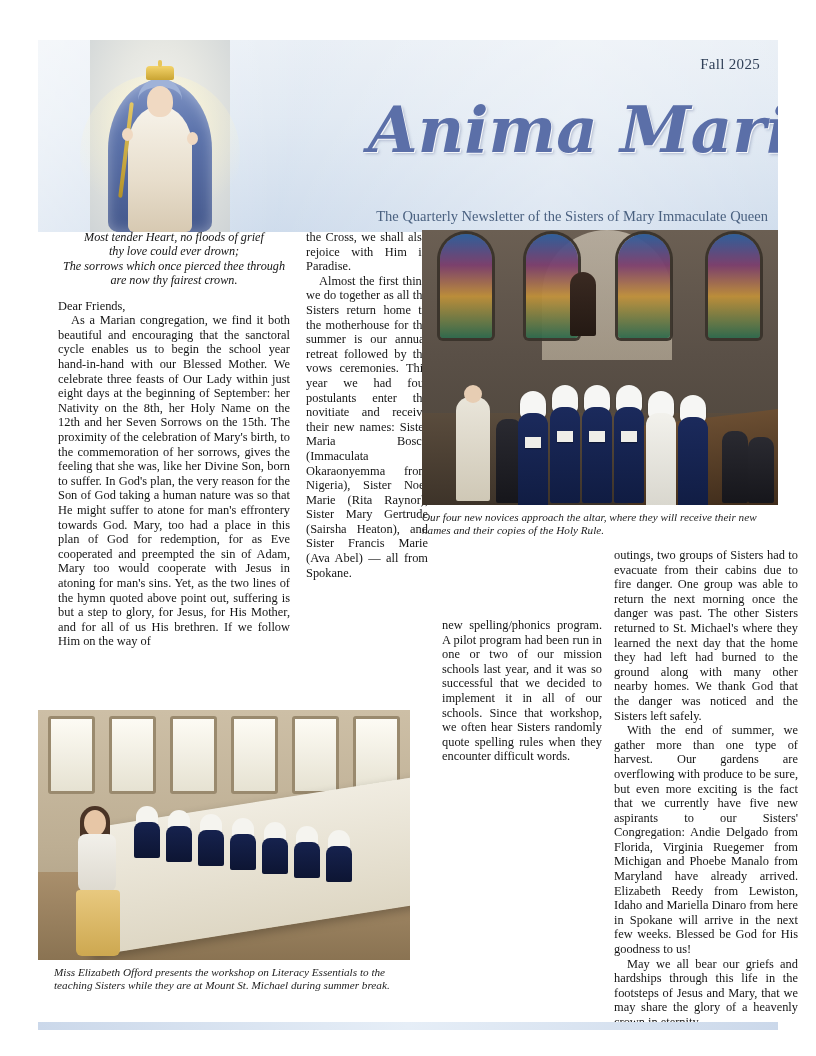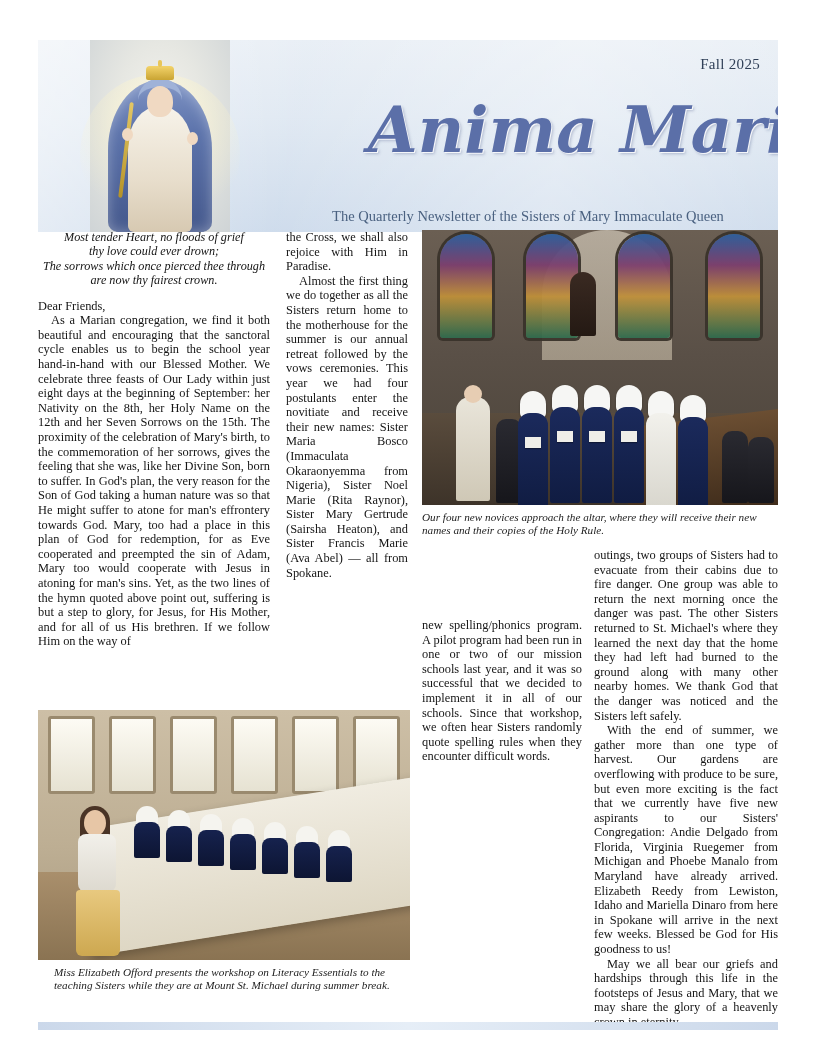--- a/index.html
+++ b/index.html
@@ -61,7 +61,7 @@
     left: 250px;
     top: 168px;
     width: 480px;
-    text-align: center;
+    text-align: right;
     font-size: 14.5px;
     color: #4a6180;
     font-family: "Liberation Serif", serif;

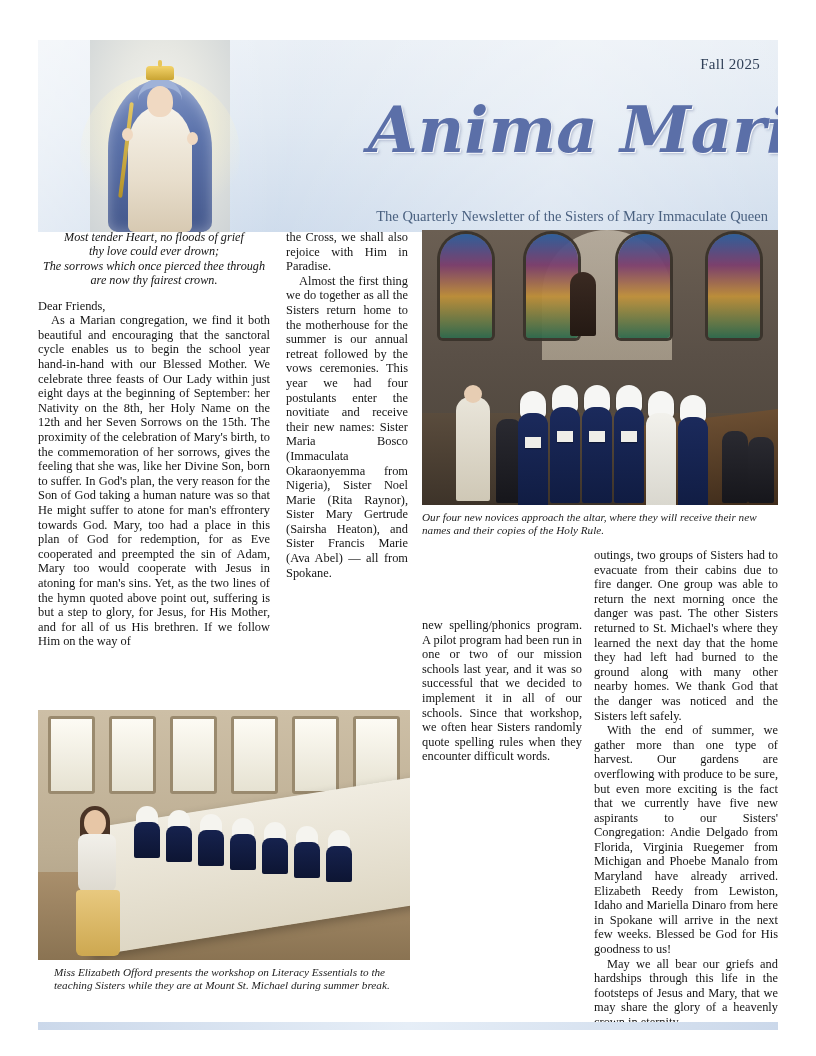--- a/index.html
+++ b/index.html
@@ -200,6 +200,7 @@
     line-height: 14.6px;
     text-align: justify;
     color: #141414;
+    margin-left: 20px;
   }
   .col p {
     margin: 0;

